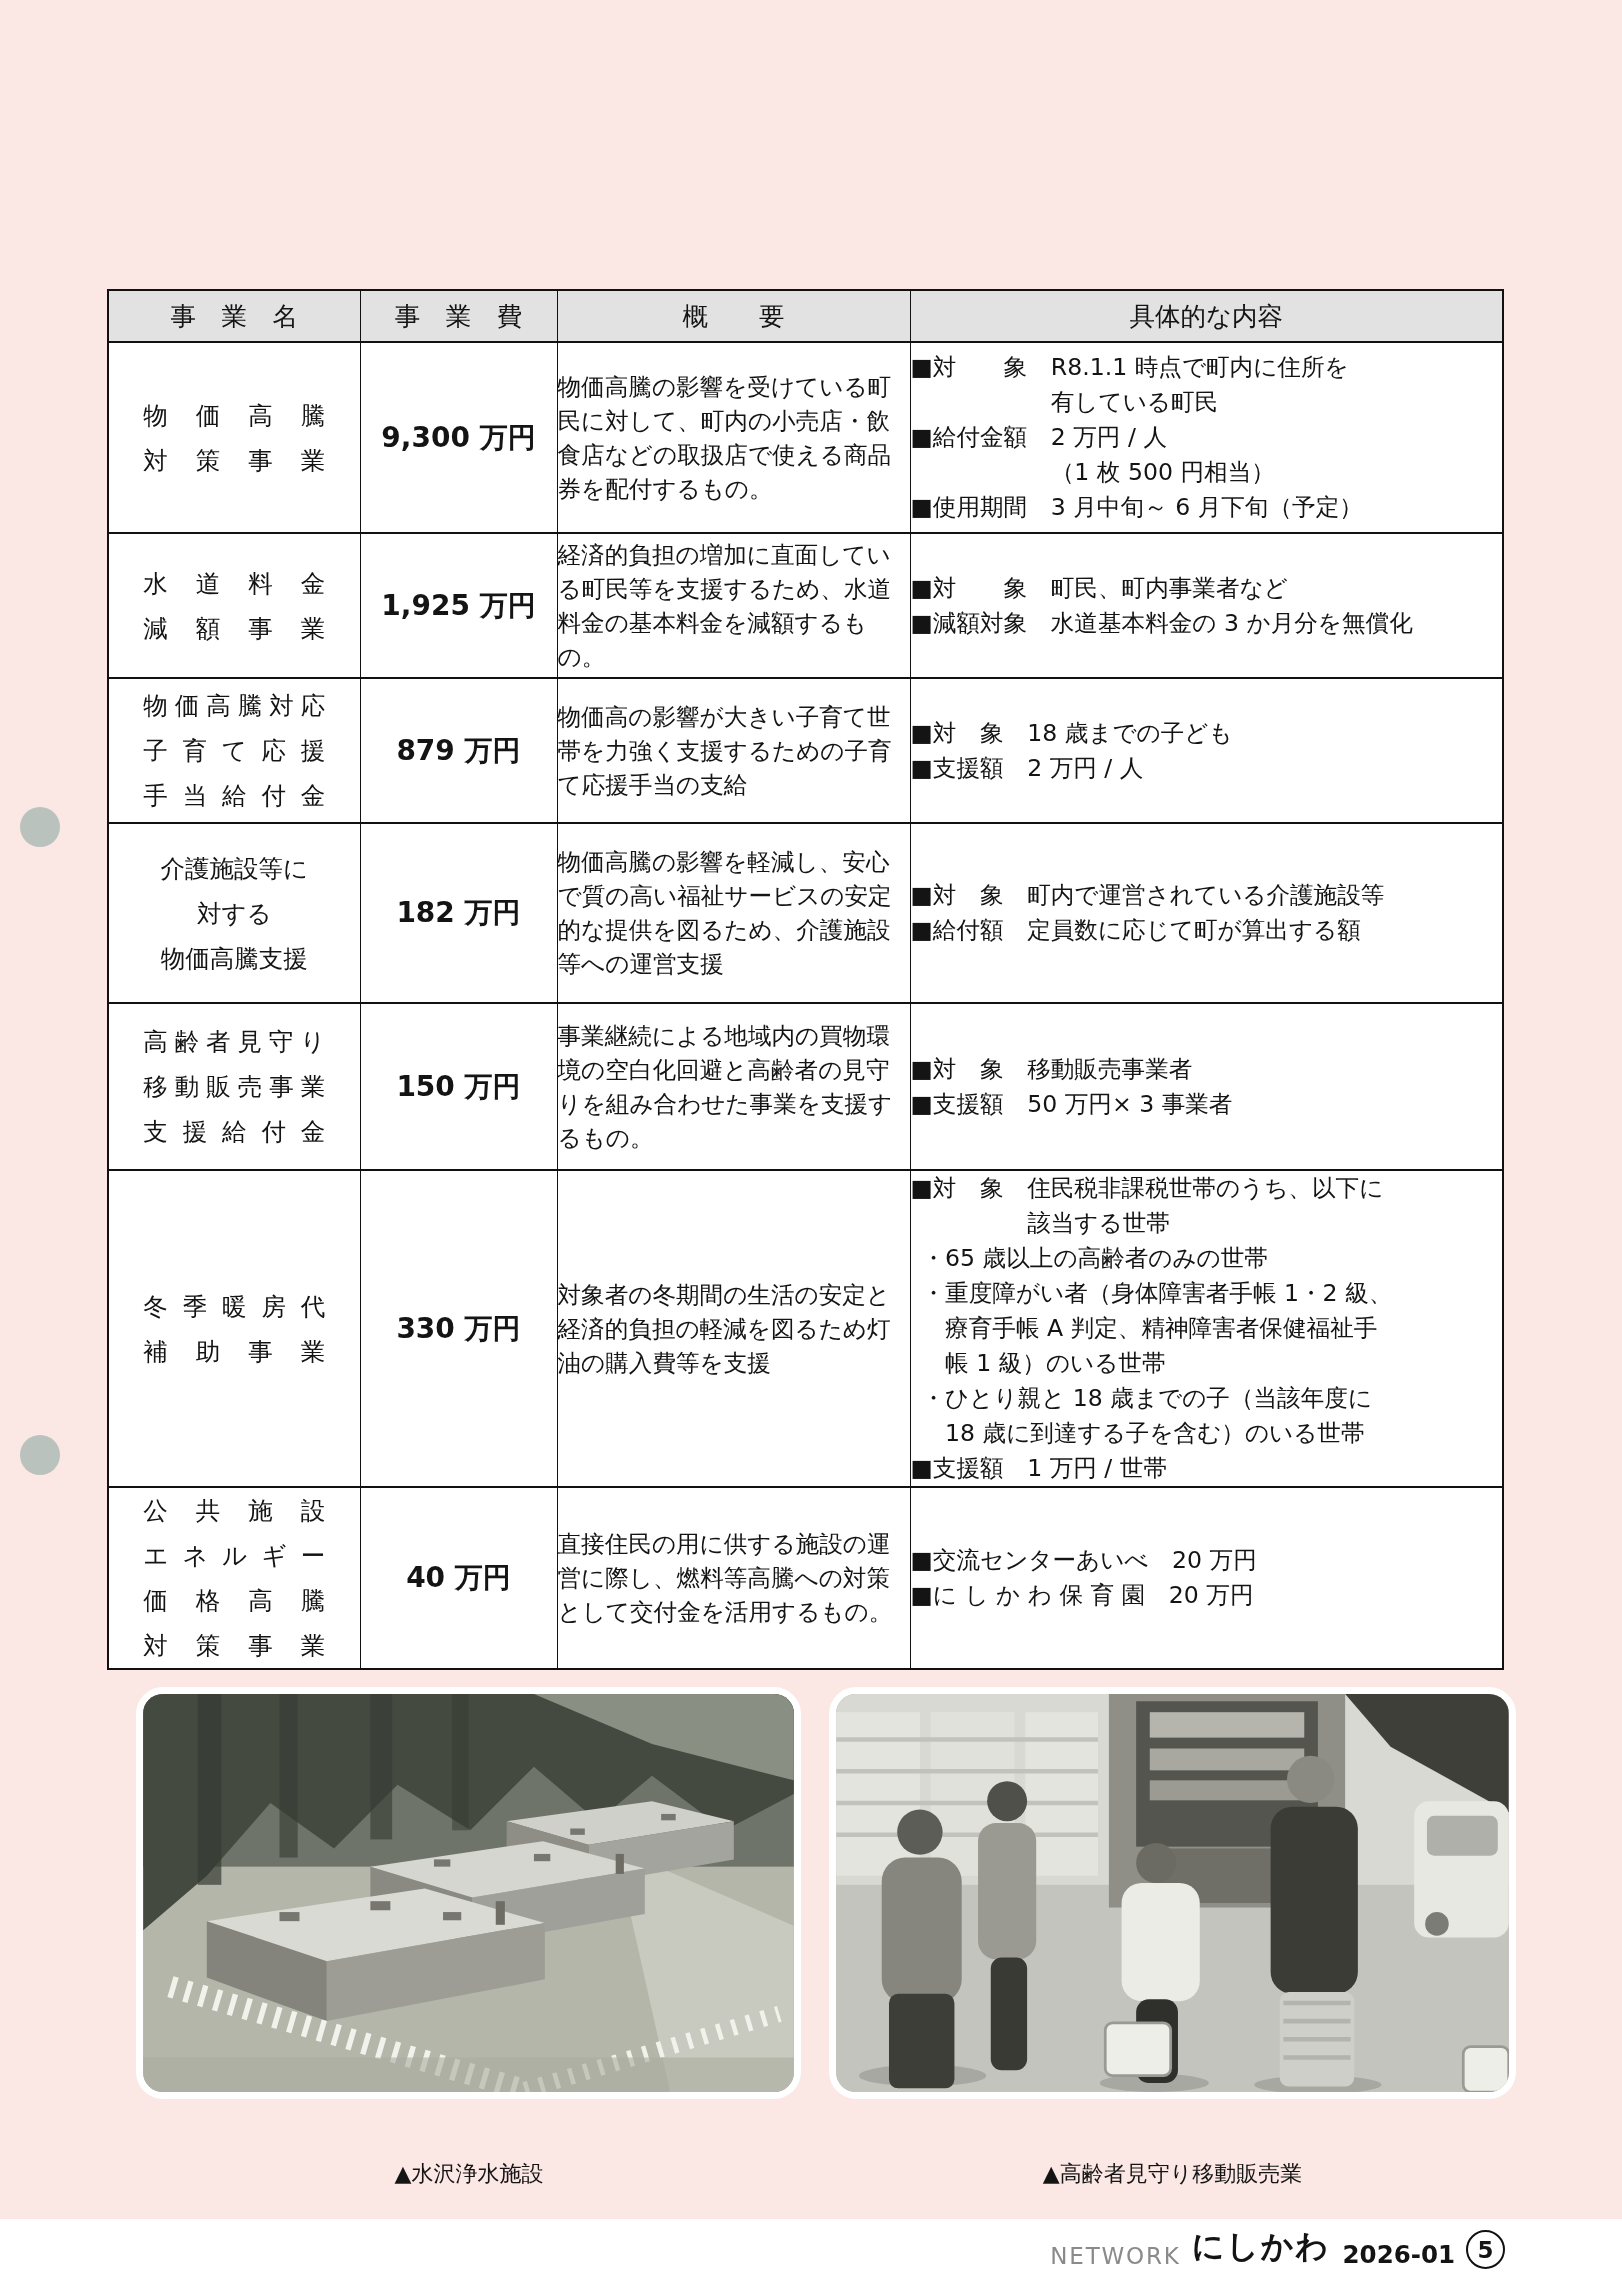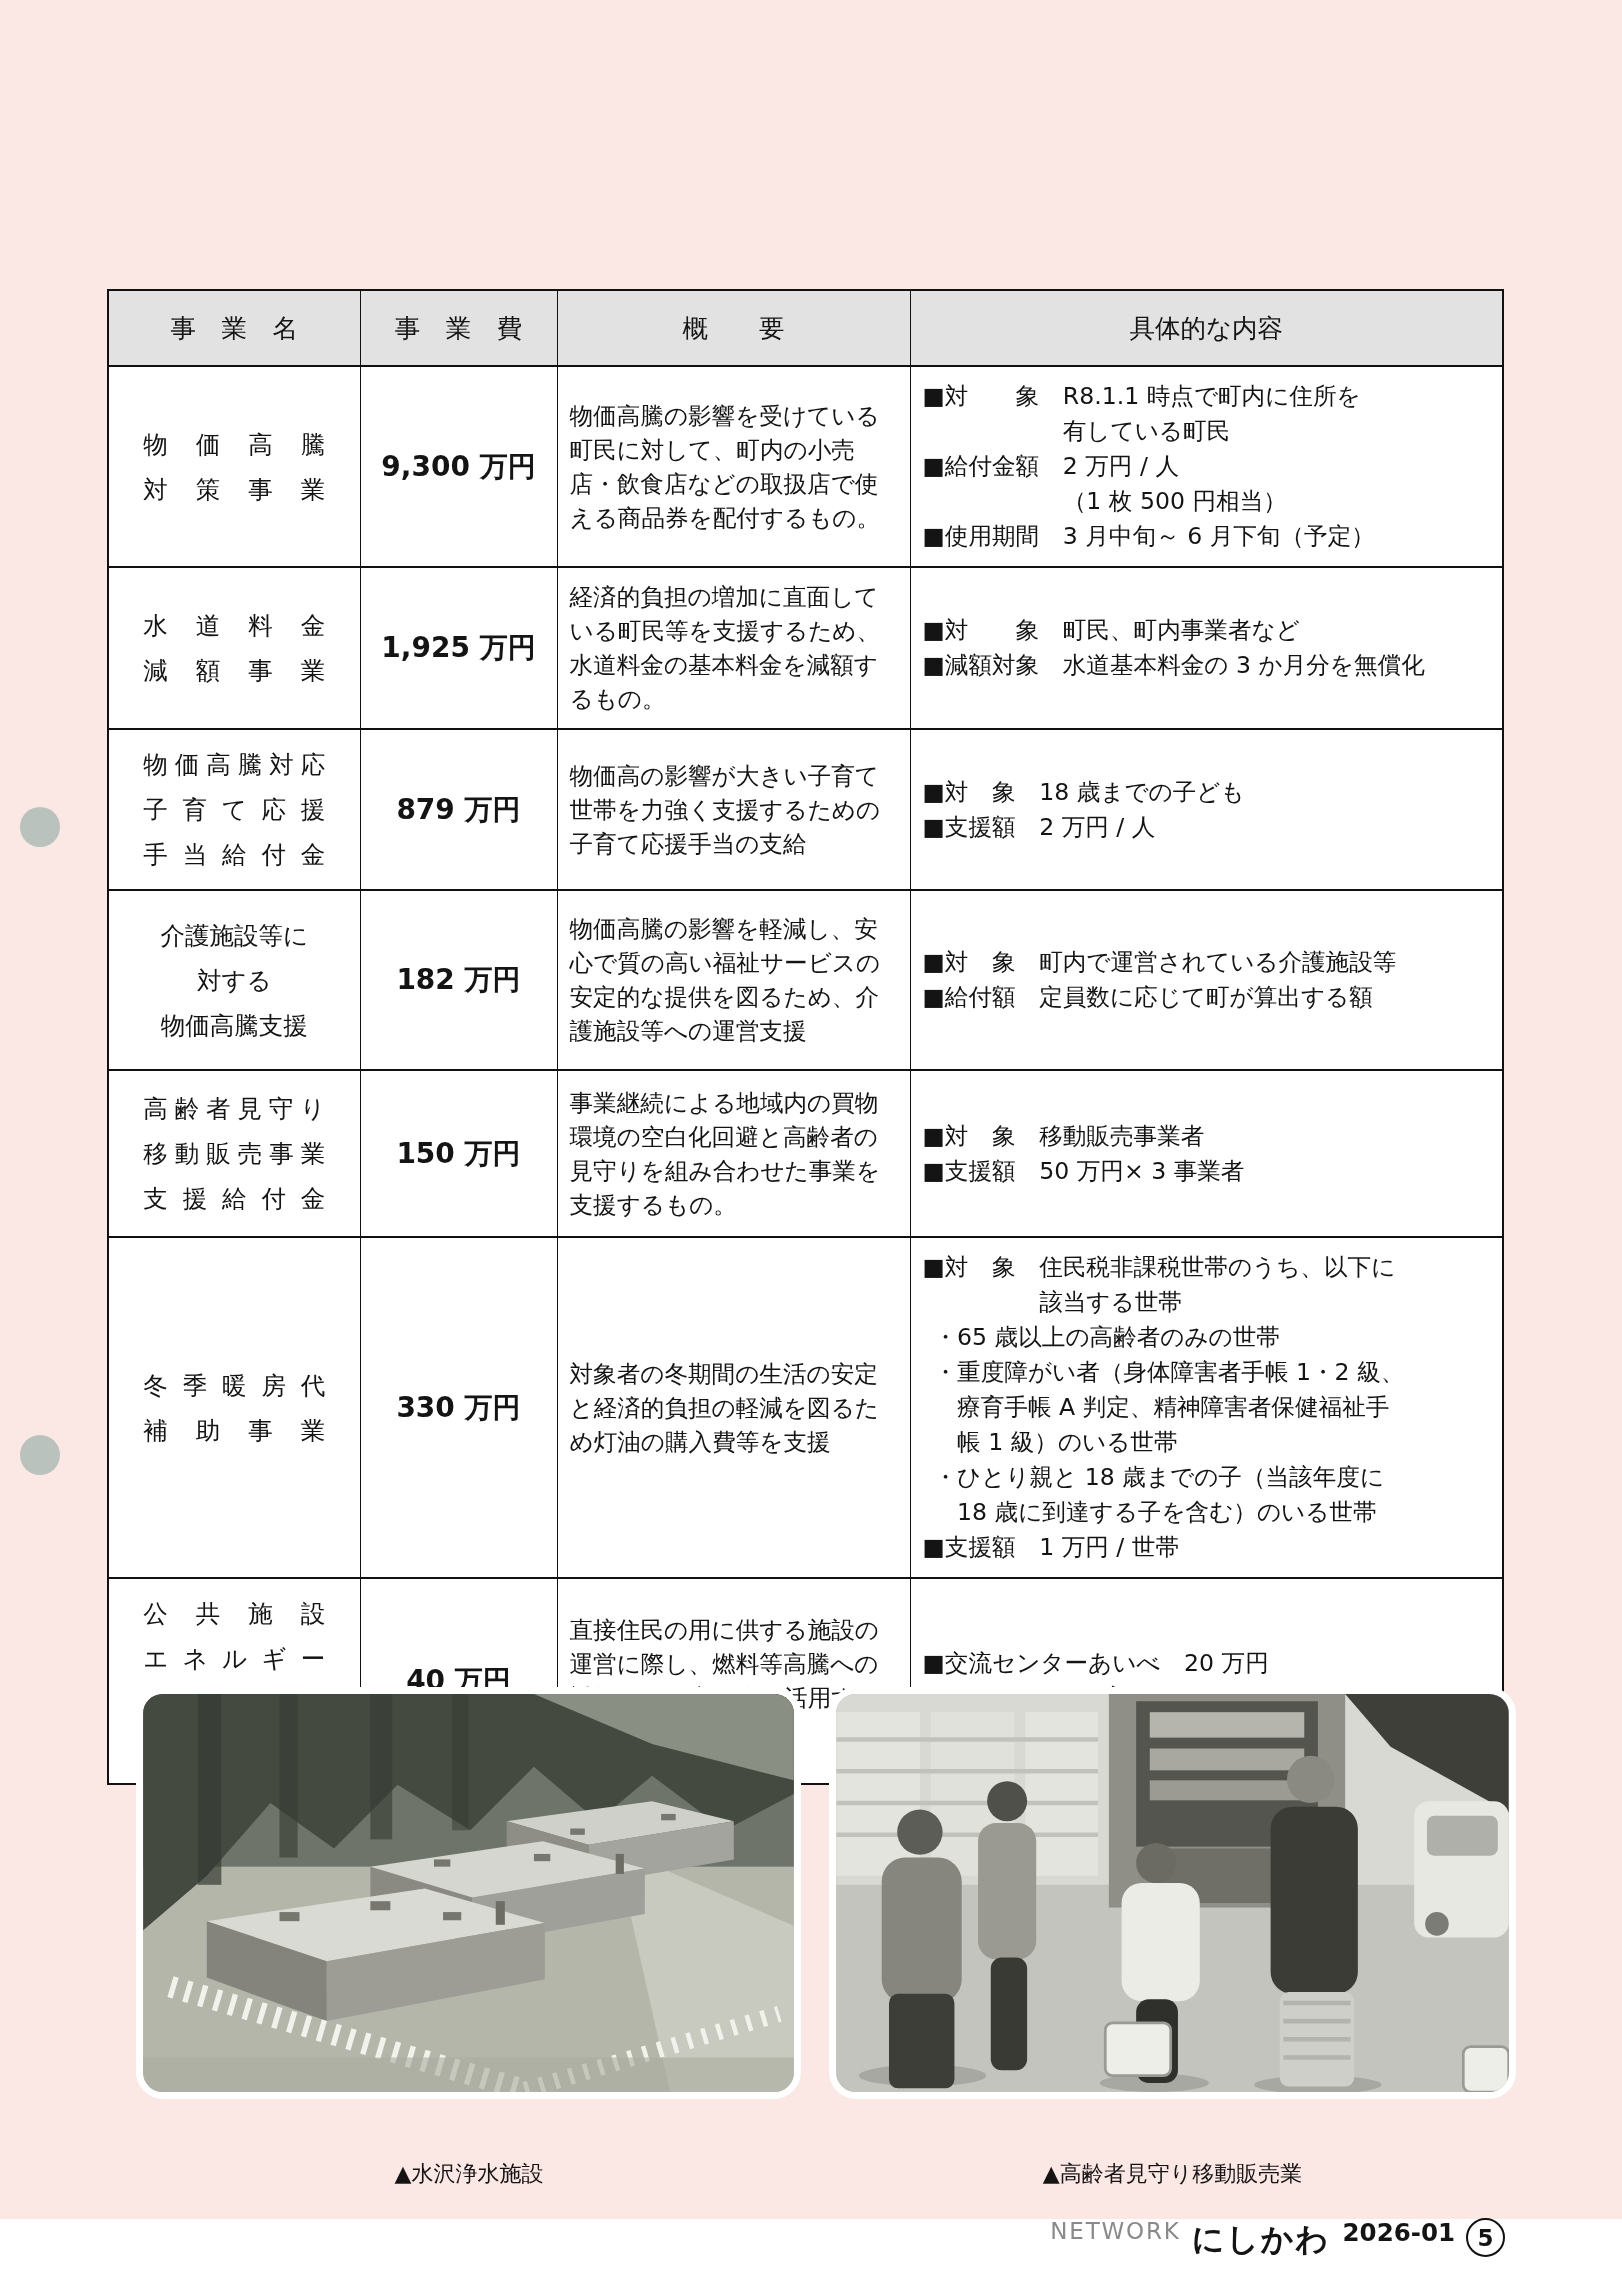--- a/index.html
+++ b/index.html
@@ -12,7 +12,7 @@
   .table-wrap{position:absolute;left:107px;top:289px;}
   table.programs{border-collapse:collapse;background:#ffffff;border:2.7px solid #111;table-layout:fixed;}
   table.programs th,table.programs td{border-left:1.8px solid #111;border-right:1.8px solid #111;
-        border-top:2.7px solid #111;border-bottom:2.7px solid #111;vertical-align:middle;padding:12px;}
+        border-top:2.7px solid #111;border-bottom:2.7px solid #111;vertical-align:middle;padding:0;}
   table.programs th{background:#e2e2e2;font-weight:normal;font-size:25.5px;text-align:center;height:50px;}
   tbody tr:nth-child(1){height:191px;}
   tbody tr:nth-child(2){height:145px;}

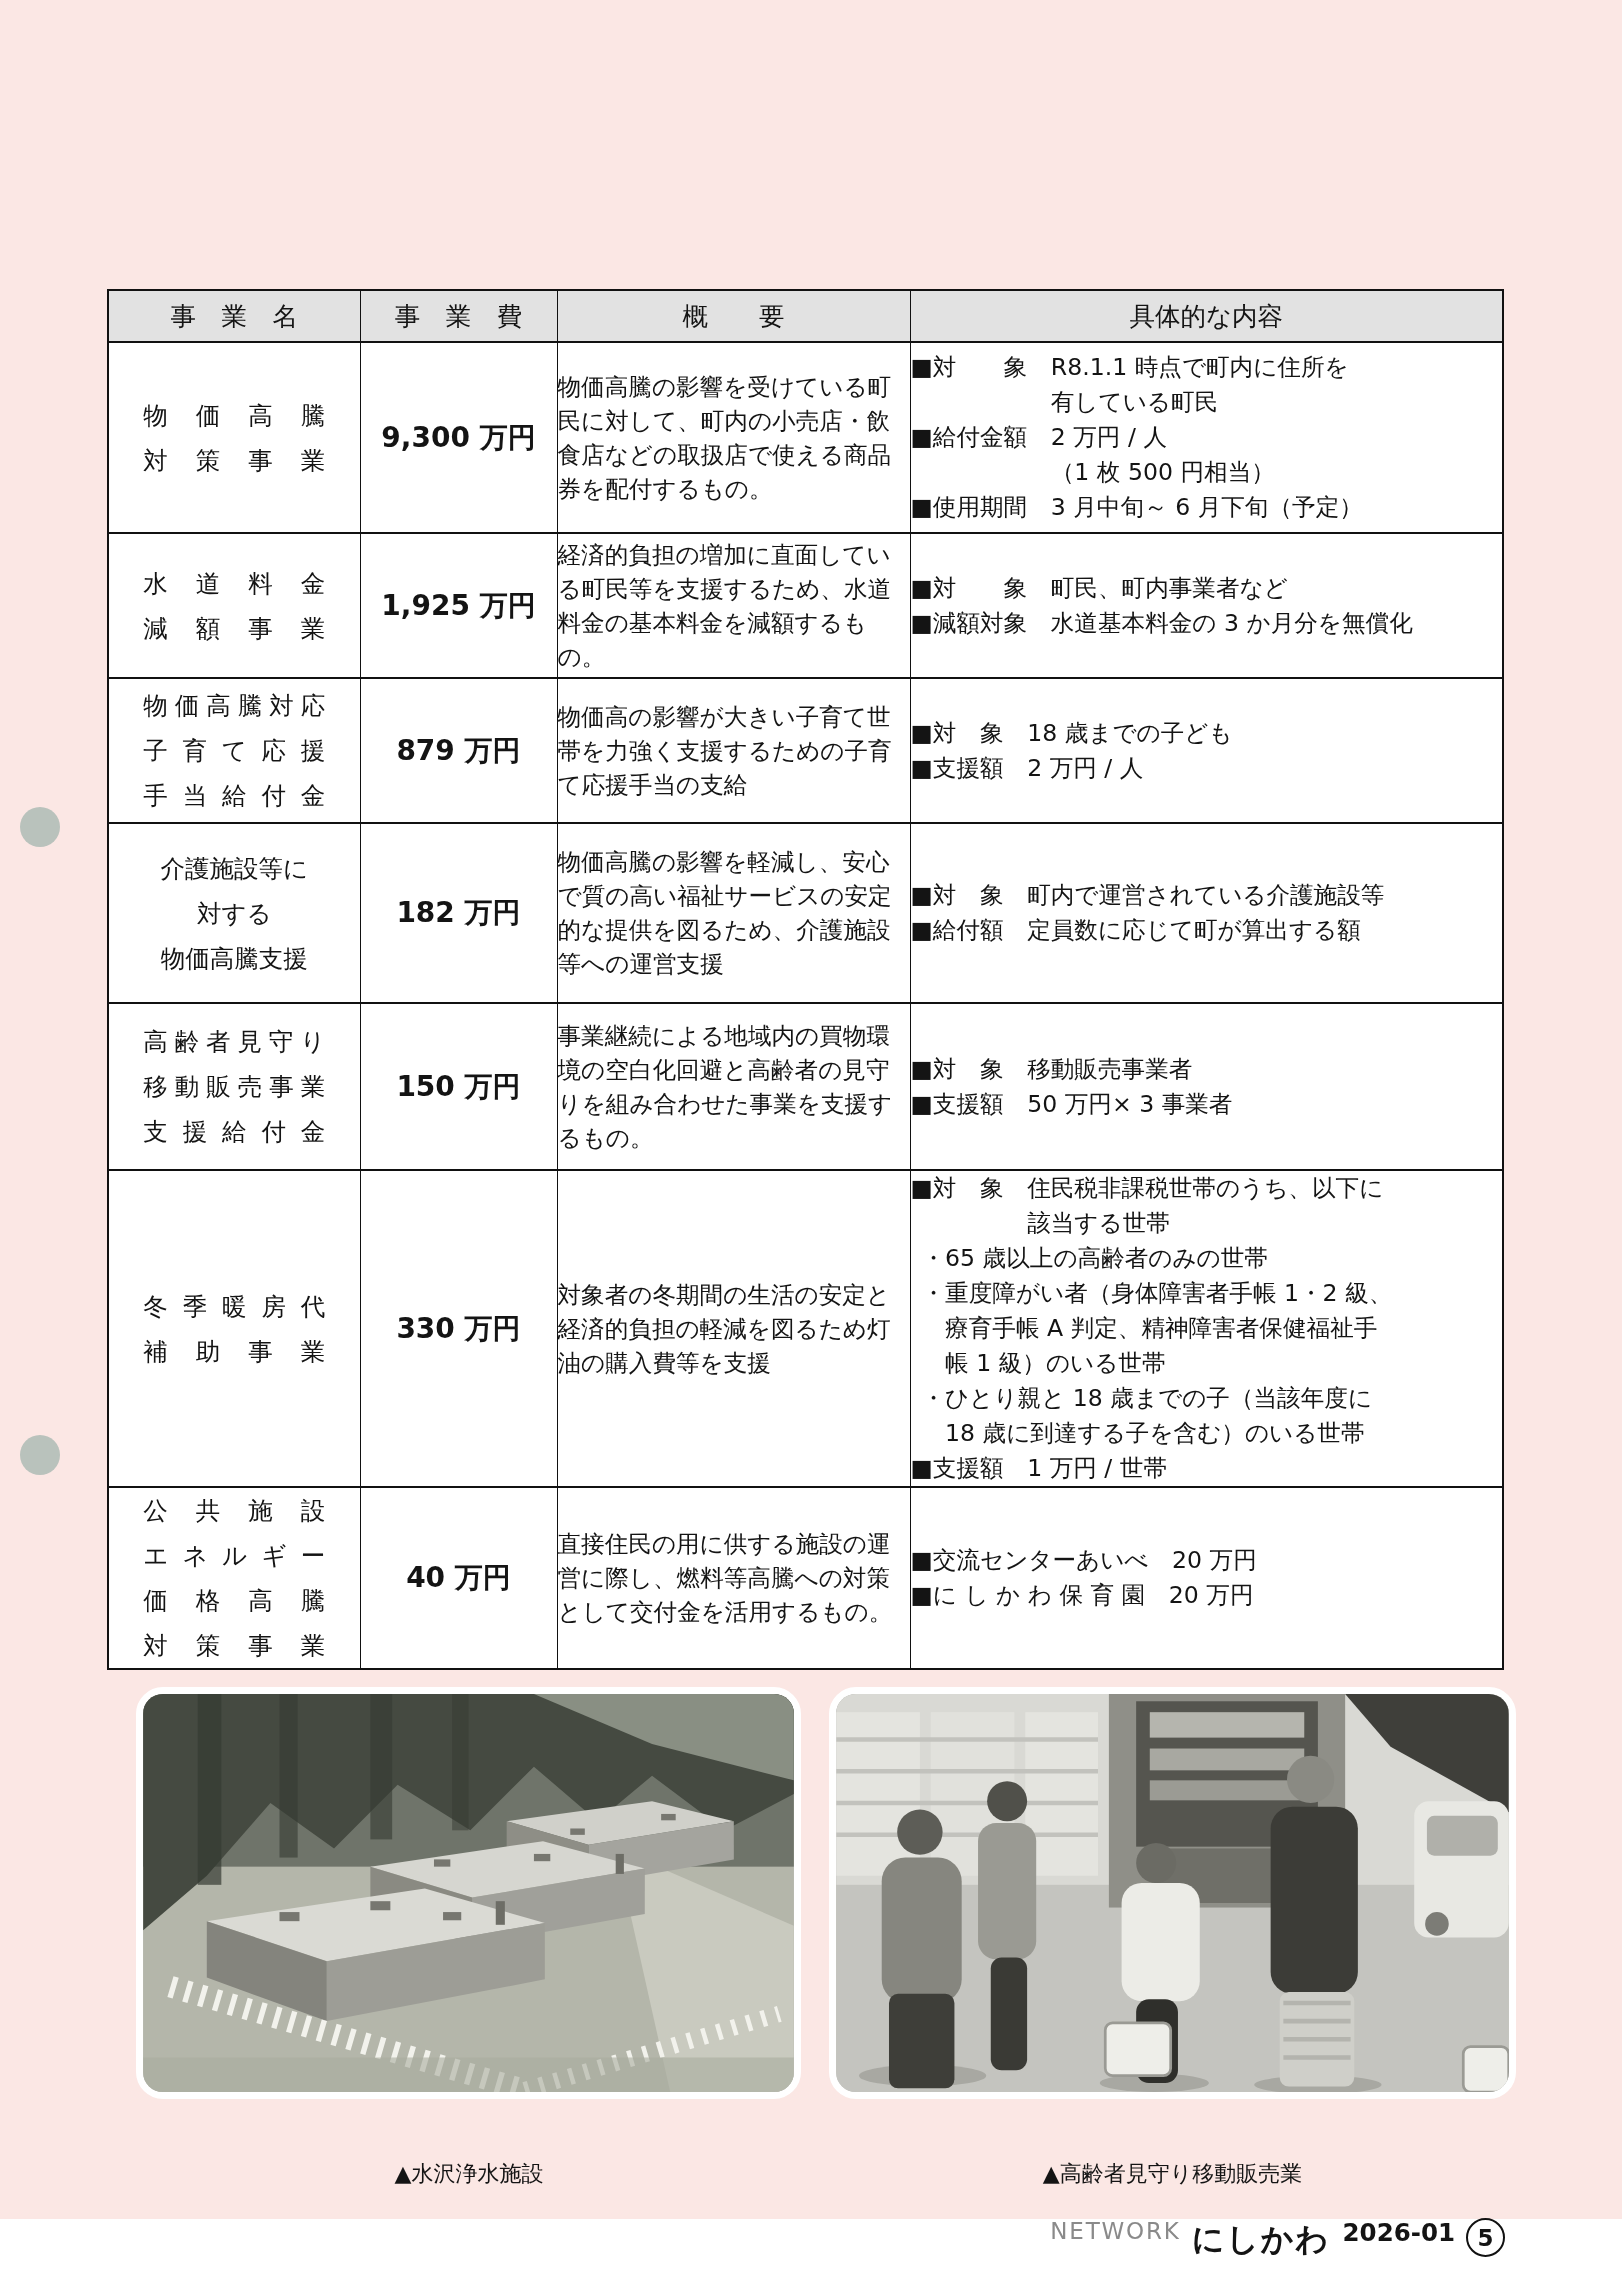--- a/index.html
+++ b/index.html
@@ -47,7 +47,7 @@
   #deco-1{left:20px;top:807px;}
   #deco-2{left:20px;top:1435px;}
 
-  .footer{position:absolute;right:118px;top:2218px;height:51px;display:flex;align-items:flex-start;margin-left:48px;}
+  .footer{position:absolute;right:118px;top:2218px;height:51px;display:flex;align-items:flex-end;margin-left:48px;}
   .fw-network{color:#8a8a8a;font-size:23px;letter-spacing:1.8px;}
   .fw-brand{font-size:32px;font-weight:bold;margin:0 12.7px 0 11px;letter-spacing:1.8px;}
   .fw-issue{font-size:24.5px;font-weight:bold;}

